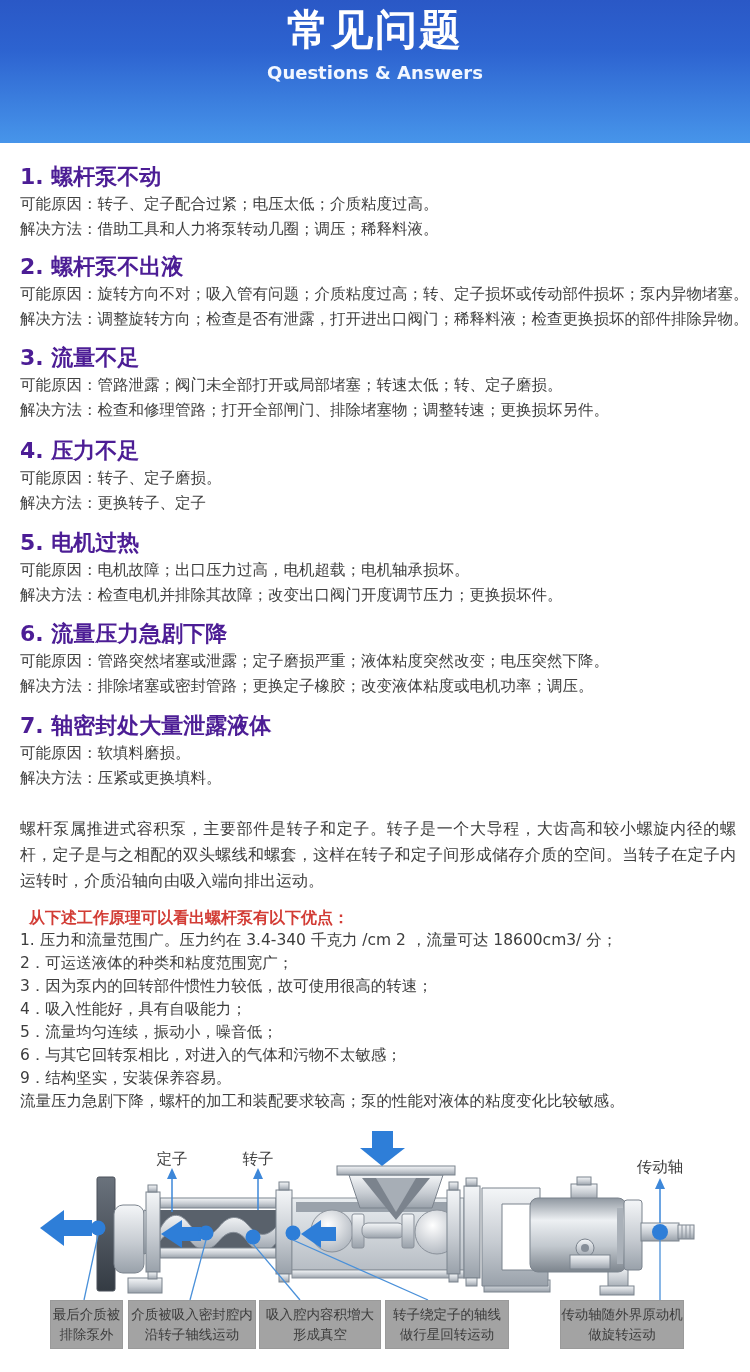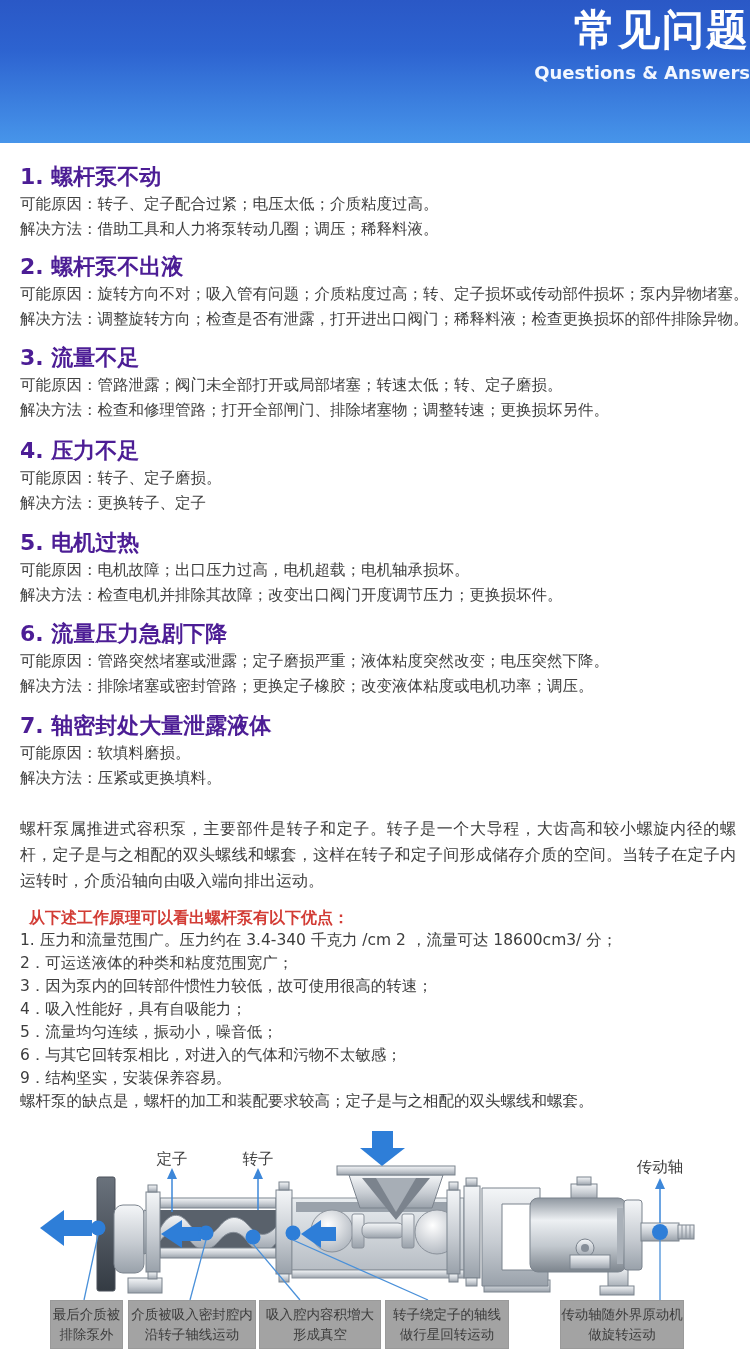--- a/index.html
+++ b/index.html
@@ -7,7 +7,7 @@
         font-family:"DejaVu Sans","Liberation Sans",sans-serif;}
   
   .hdr{position:absolute;left:0;top:0;width:750px;height:143px;
-       background:linear-gradient(180deg,#2a58c6 0%,#2d63d0 35%,#4795ea 100%);text-align:right;}
+       background:linear-gradient(180deg,#2a58c6 0%,#2d63d0 35%,#4795ea 100%);text-align:center;}
   .hdr h1{margin:0;padding-top:6px;font-size:42px;line-height:48px;font-weight:bold;color:#ffffff;letter-spacing:2px;}
   .hdr .sub{margin-top:8px;font-size:18px;font-weight:bold;color:#f2f7ff;letter-spacing:0px;}
   

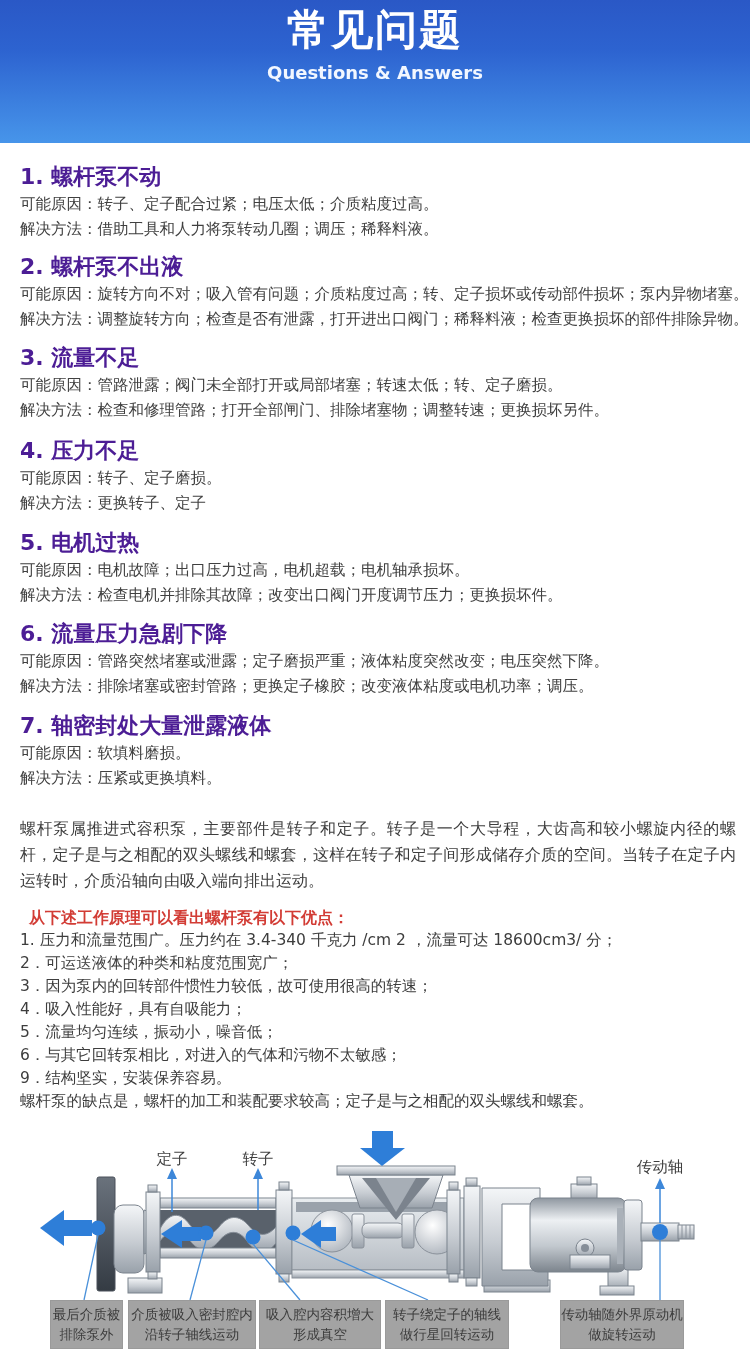--- a/index.html
+++ b/index.html
@@ -82,7 +82,7 @@
     <p>5．流量均匀连续，振动小，噪音低；</p>
     <p>6．与其它回转泵相比，对进入的气体和污物不太敏感；</p>
     <p>9．结构坚实，安装保养容易。</p>
-    <p>螺杆泵的缺点是，螺杆的加工和装配要求较高；定子是与之相配的双头螺线和螺套。</p>
+    <p>流量压力急剧下降，螺杆的加工和装配要求较高；泵的性能对液体的粘度变化比较敏感。</p>
   </div>
 
   <div class="diagram">

